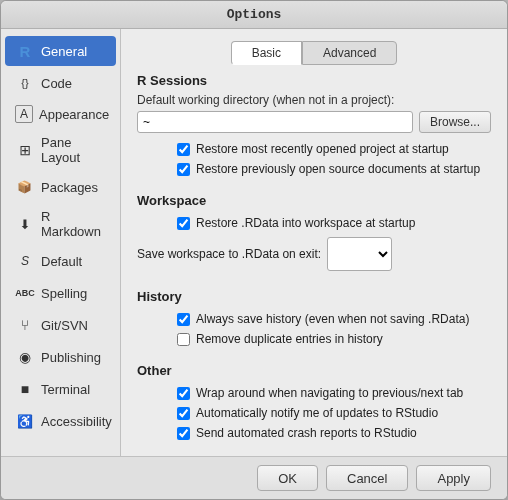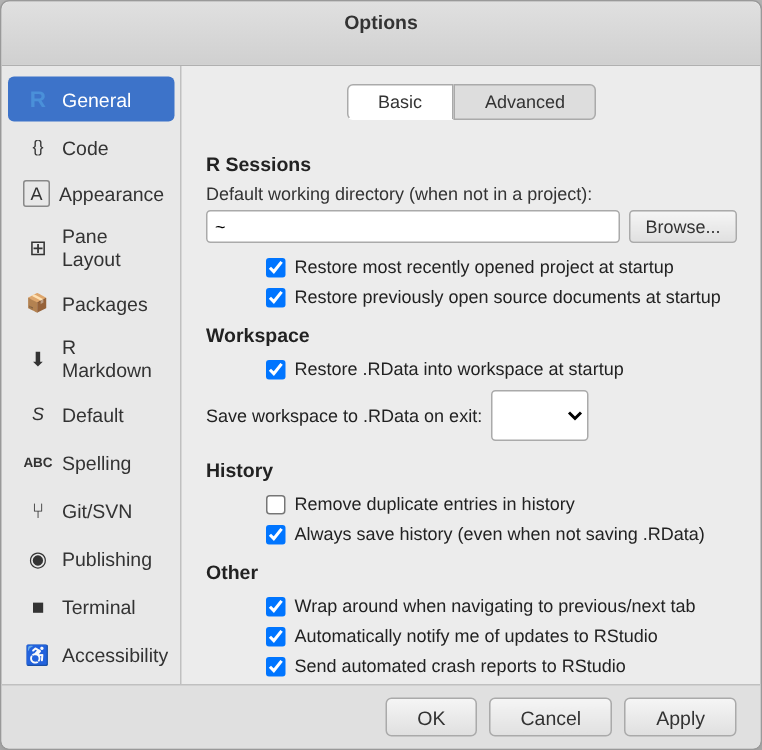--- a/index.html
+++ b/index.html
@@ -34,10 +34,11 @@
       color: #333;
       border-radius: 6px 6px 0 0;
       position: relative;
-      height: 43px;
-      display: flex;
-      align-items: flex-start;
+      height: 28px;
+      display: flex;
+      align-items: center;
       justify-content: center;
+      font-family: Liberation Mono, monospace;
     }
     .window-body {
       display: flex;

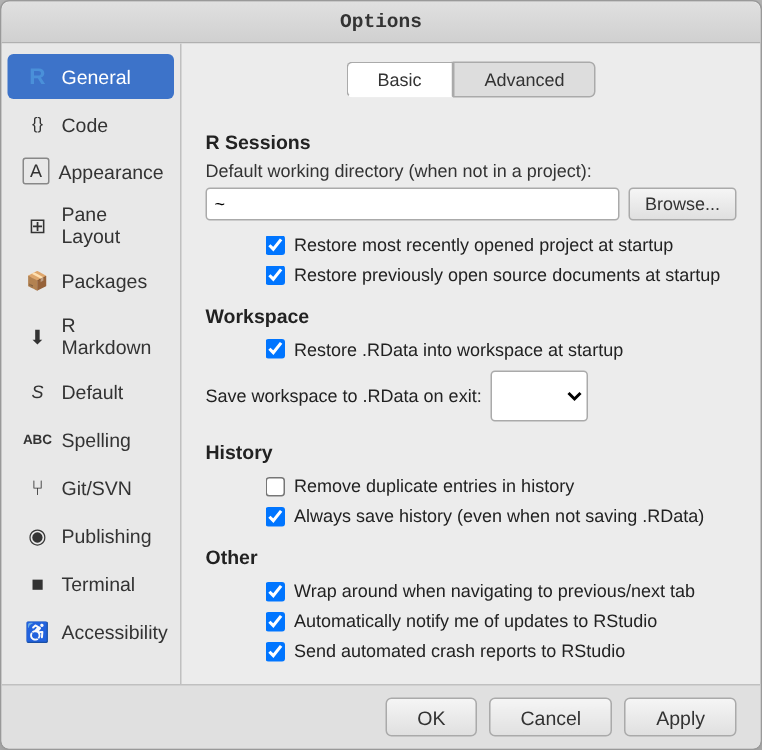--- a/index.html
+++ b/index.html
@@ -88,7 +88,6 @@
     .tab-bar {
       display: flex;
       justify-content: center;
-      margin-bottom: 14px;
       gap: 0;
     }
     .tab-btn {

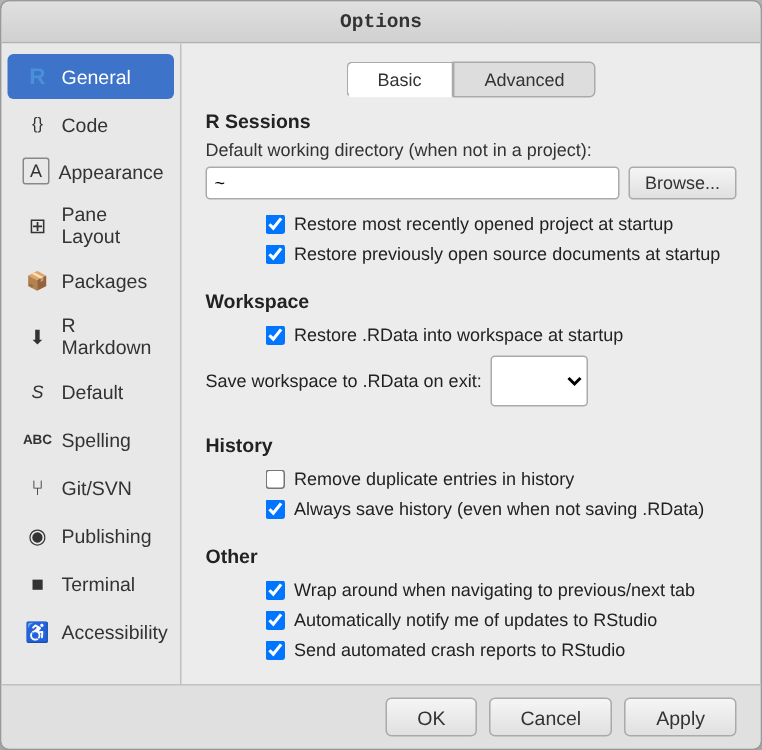--- a/index.html
+++ b/index.html
@@ -306,12 +306,12 @@
 
       <div class="section-title">History</div>
       <label class="checkbox-row">
+        <input type="checkbox" checked="" style="">
+        <span>Always save history (even when not saving .RData)</span>
+      </label>
+      <label class="checkbox-row">
         <input type="checkbox" style="">
         <span>Remove duplicate entries in history</span>
-      </label>
-      <label class="checkbox-row">
-        <input type="checkbox" checked="" style="">
-        <span>Always save history (even when not saving .RData)</span>
       </label>
 
       <div class="section-divider"></div>

